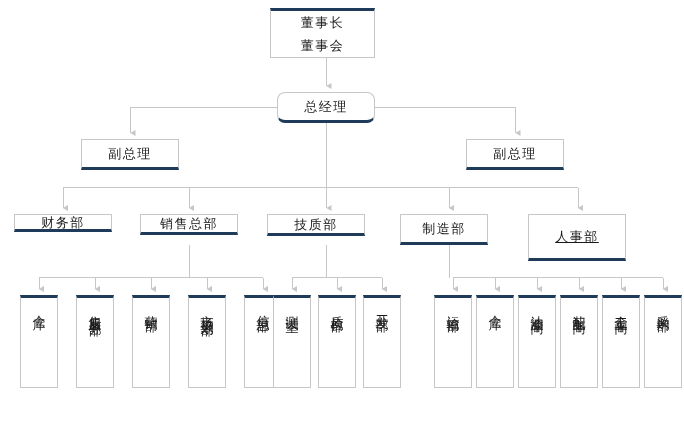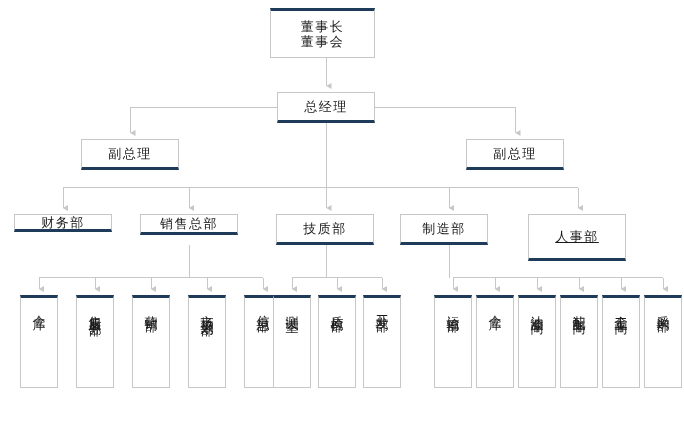--- a/index.html
+++ b/index.html
@@ -60,7 +60,7 @@
   }
 
   
-  .lvl1 .label { line-height: 15px; }
+  .lvl1 .label { line-height: 23px; }
 
   
   .leaf {

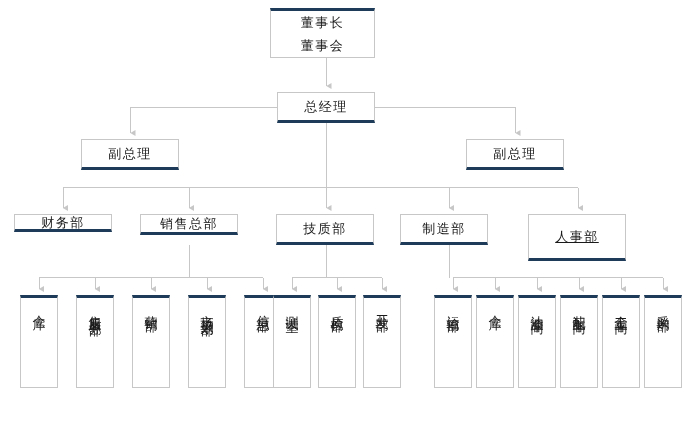--- a/index.html
+++ b/index.html
@@ -134,7 +134,7 @@
 董事会</span>
   </div>
 
-  <div class="node accent-bottom" style="left:277px; top:92px; width:98px; height:31px;">
+  <div class="node accent-bottom" style="left:277px; top:92px; width:98px; height:31px;border-radius:8px;">
     <span class="label">总经理</span>
   </div>
 

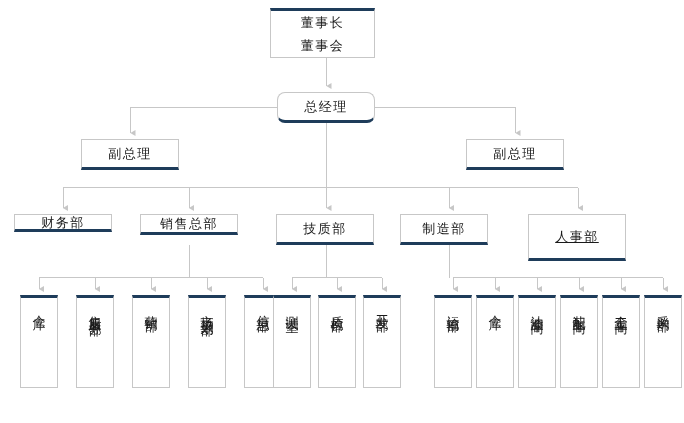--- a/index.html
+++ b/index.html
@@ -151,7 +151,7 @@
   <div class="node accent-bottom" style="left:140px; top:214px; width:98px; height:21px;">
     <span class="label">销售总部</span>
   </div>
-  <div class="node accent-bottom" style="left:276px; top:214px; width:98px; height:31px;">
+  <div class="node accent-bottom" style="left:267px; top:214px; width:98px; height:22px;">
     <span class="label">技质部</span>
   </div>
   <div class="node accent-bottom" style="left:400px; top:214px; width:88px; height:31px;">

